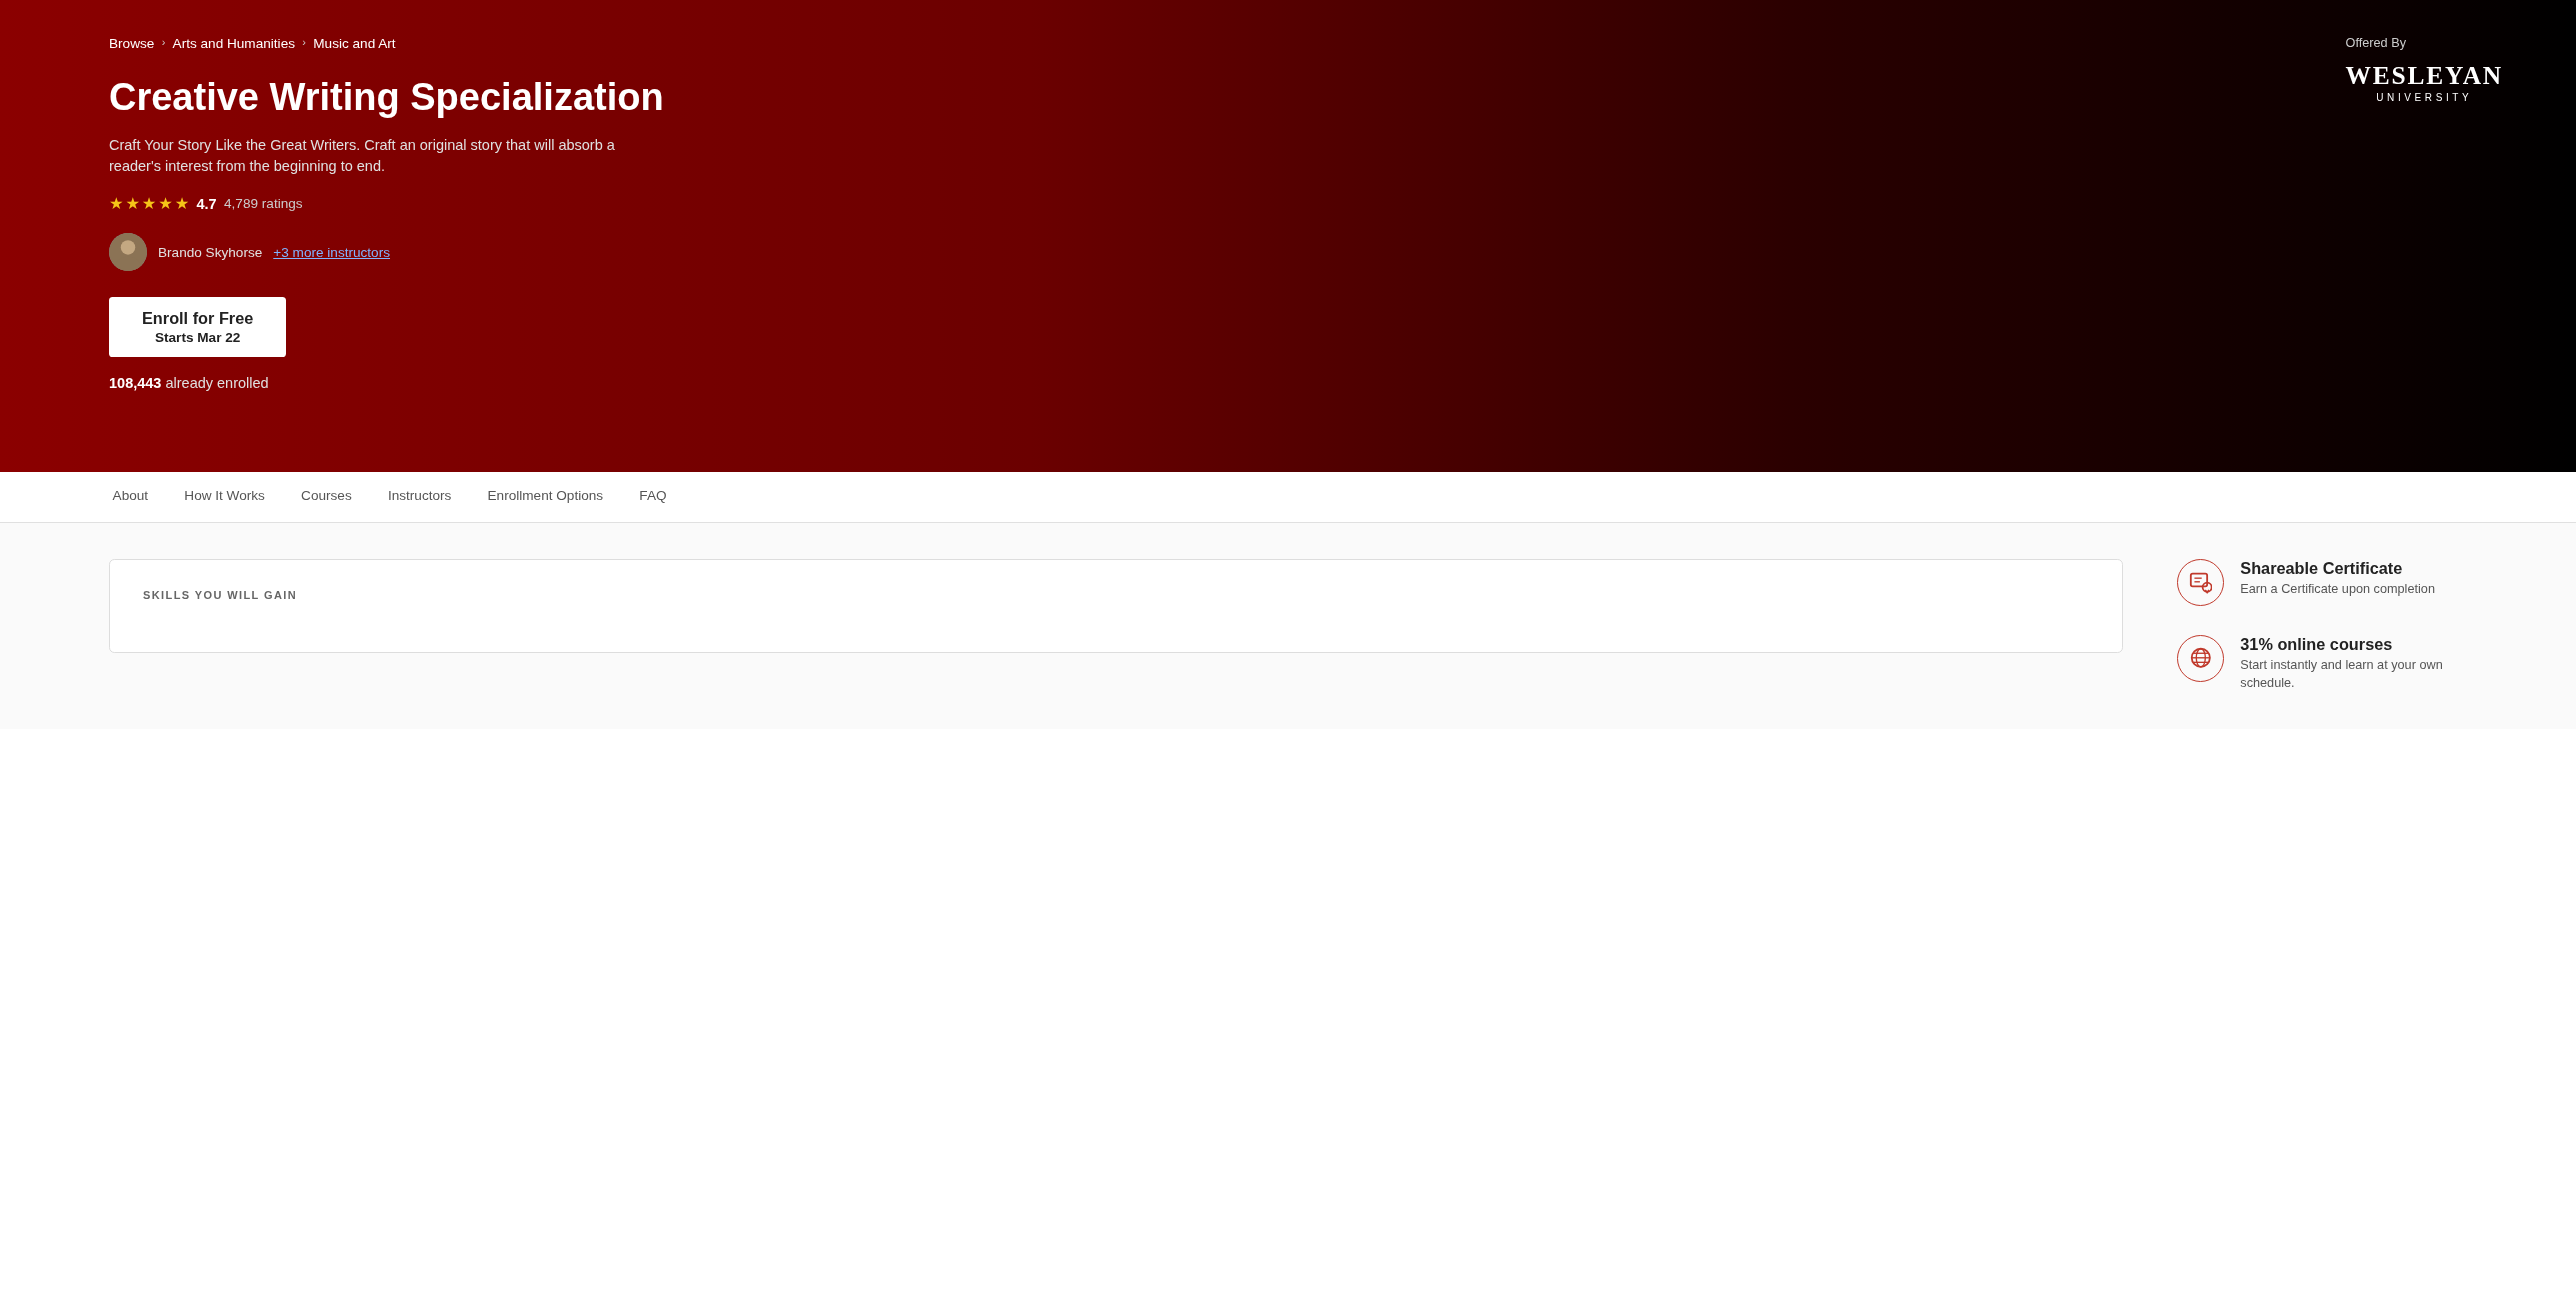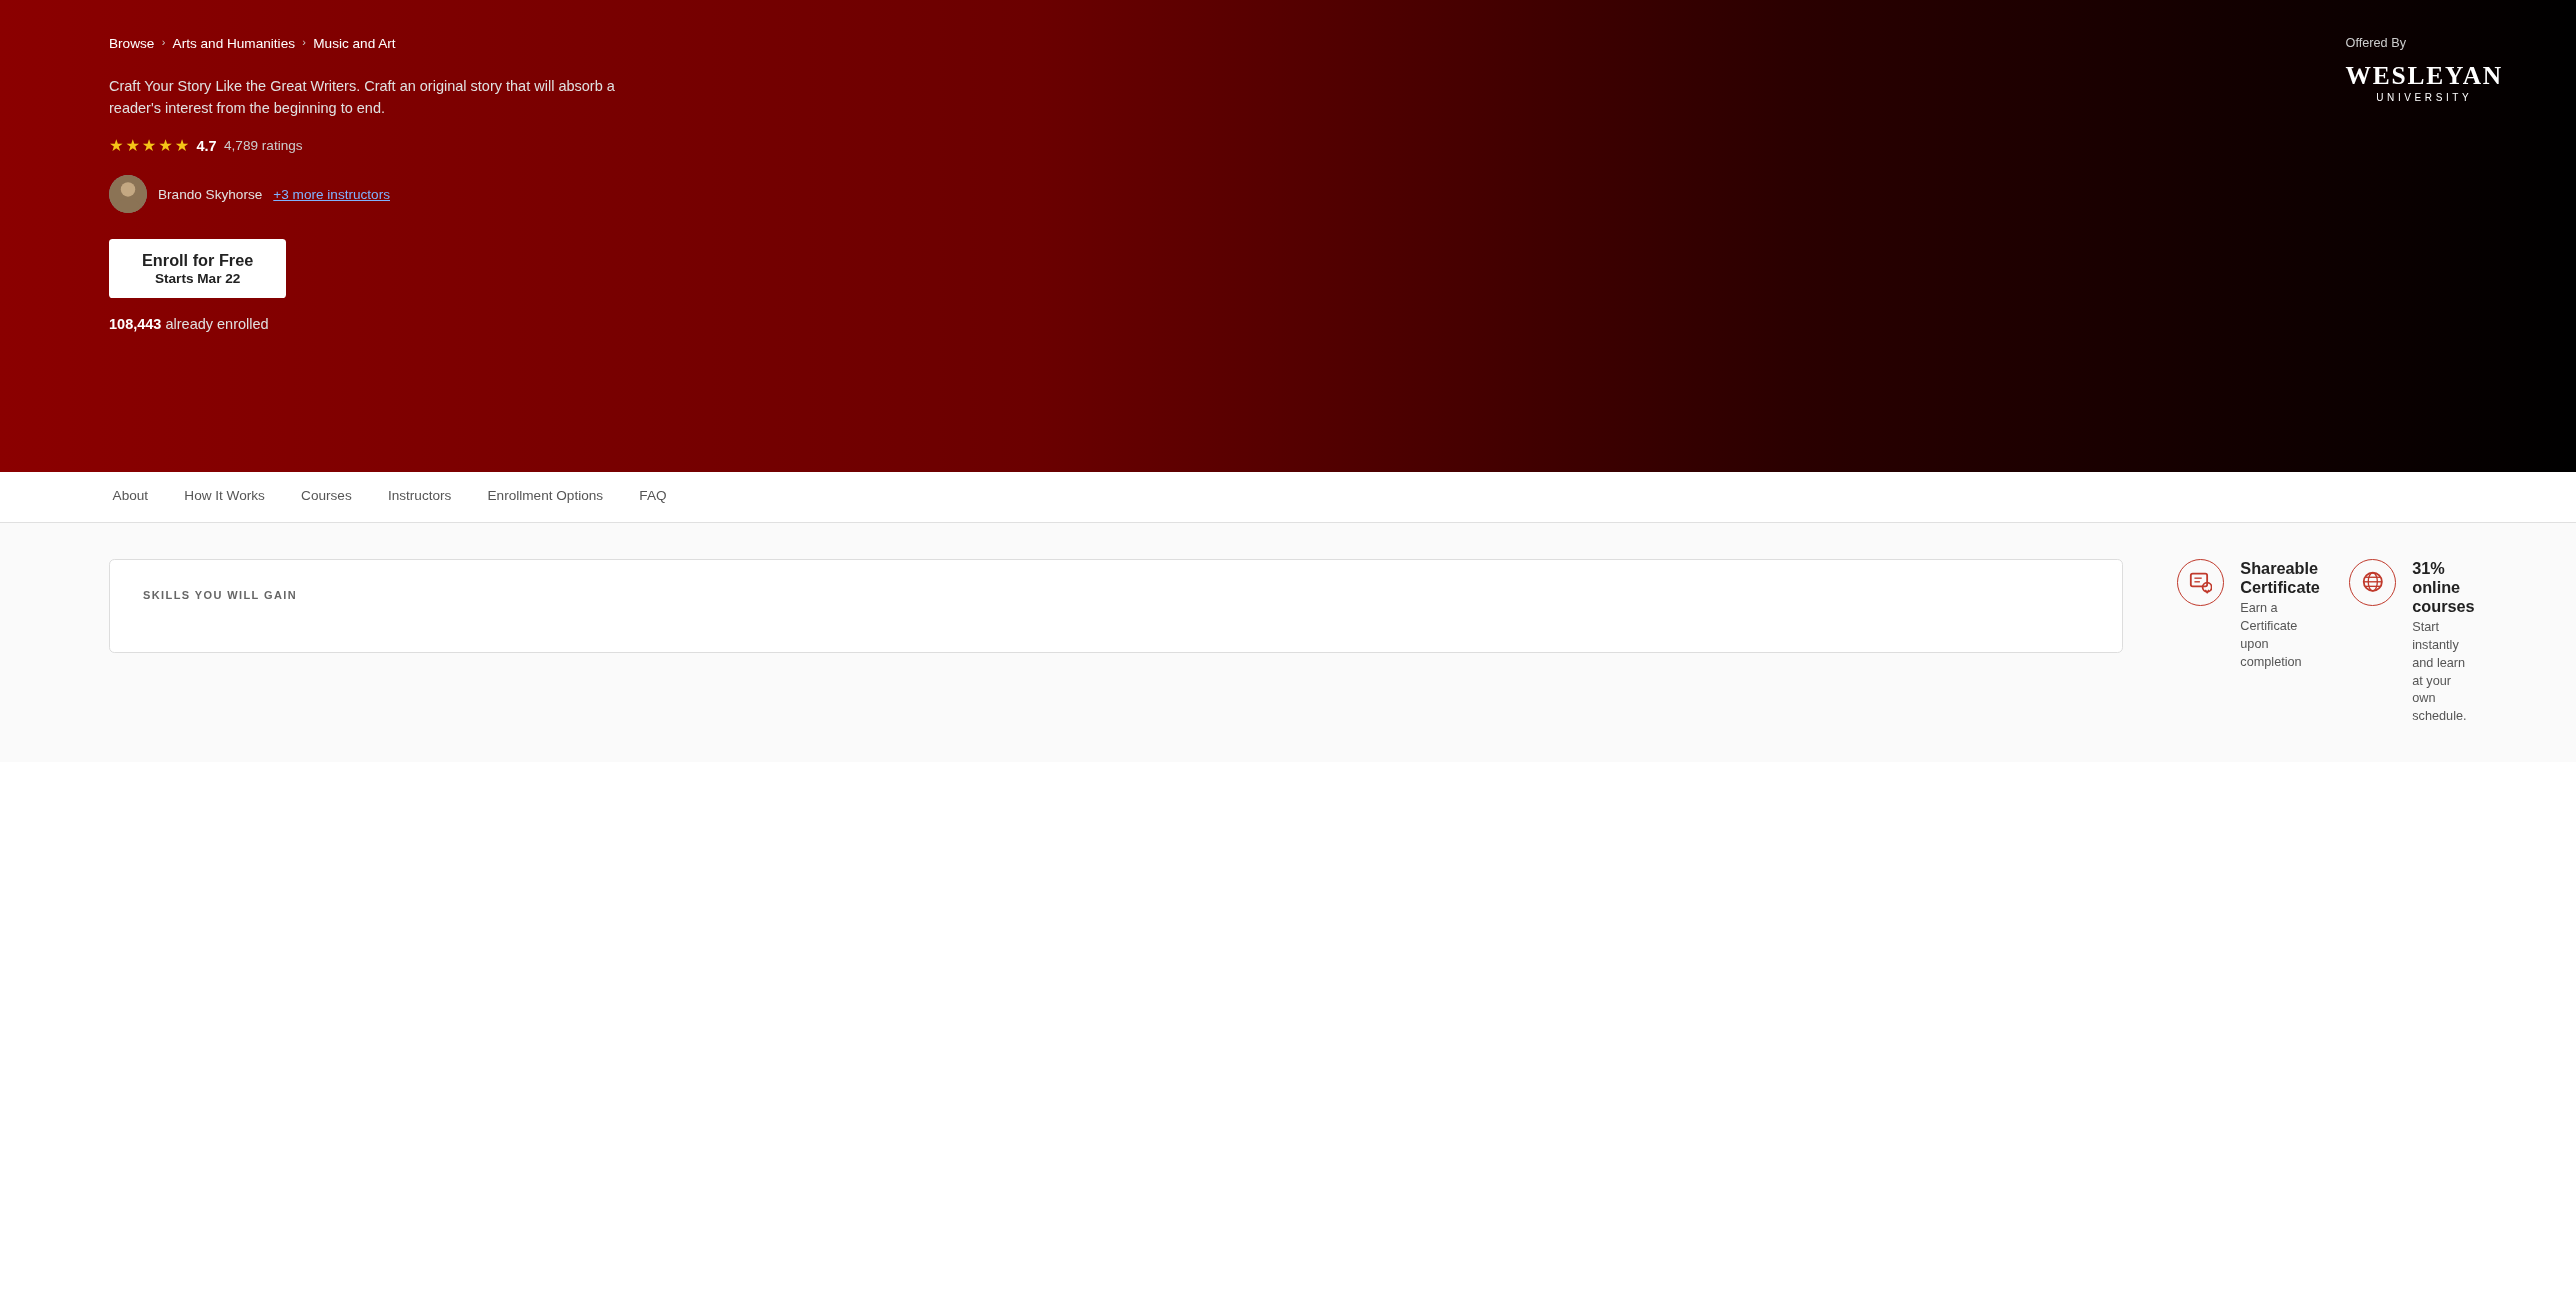--- a/index.html
+++ b/index.html
@@ -286,6 +286,7 @@
   </div>
 
   <div class="hero-content">
+    <h1 class="hero-title">Creative Writing Specialization</h1>
     <p class="hero-subtitle">Craft Your Story Like the Great Writers. Craft an original story that will absorb a reader's interest from the beginning to end.</p>
 
     <div class="rating-row">

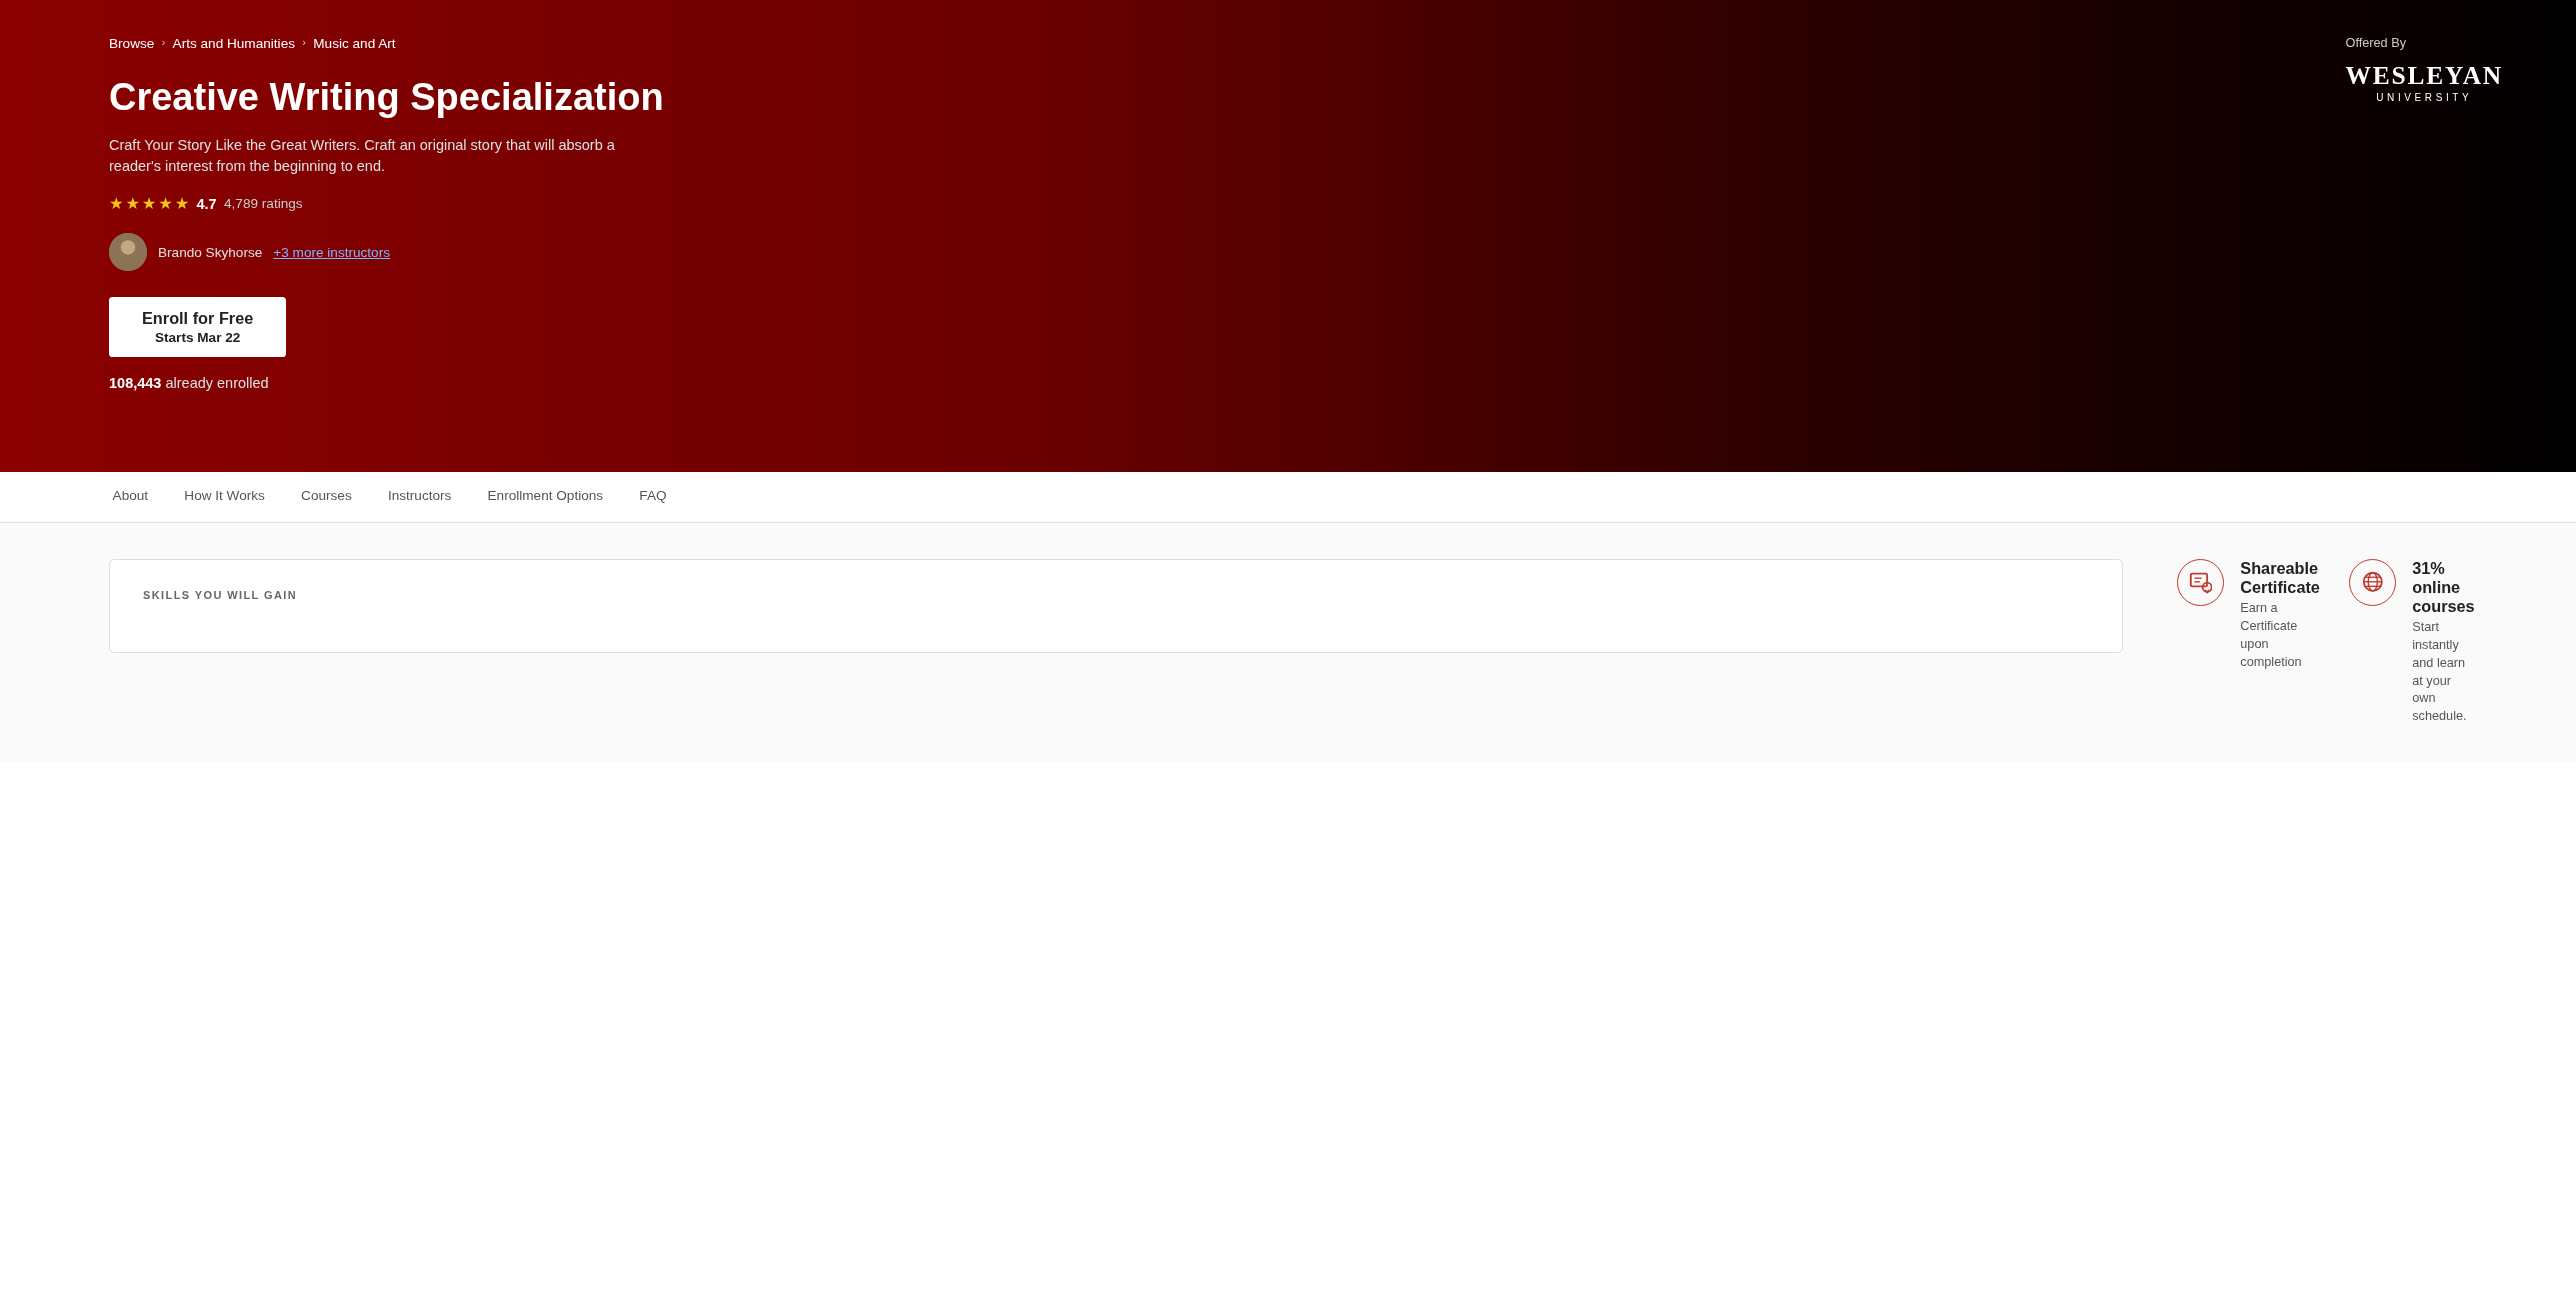--- a/index.html
+++ b/index.html
@@ -228,7 +228,7 @@
     .right-col {
       width: 290px;
       display: flex;
-      flex-direction: row;
+      flex-direction: column;
       gap: 29px;
     }
 

